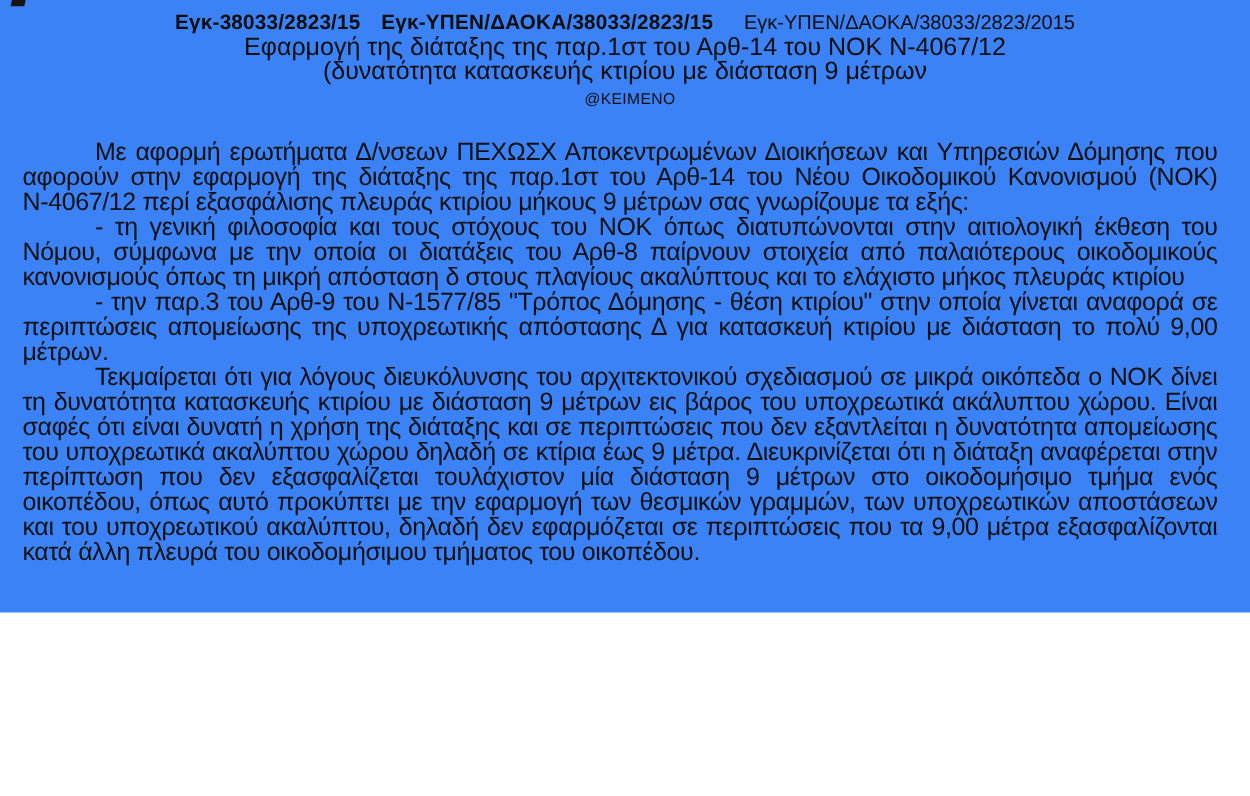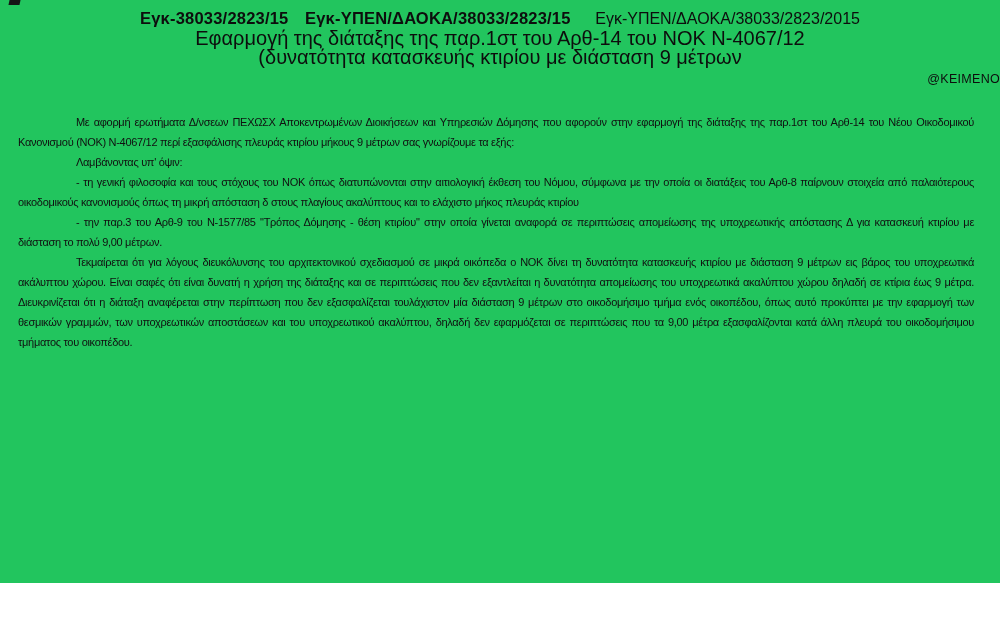--- a/index.html
+++ b/index.html
@@ -12,8 +12,8 @@
   }
   .page {
     position: relative;
-    width: 1000px; height: 583px;
-    background: #22c55e;
+    width: 1000px; height: 490px;
+    background: #3b82f6;
   }
   
   .artifact {

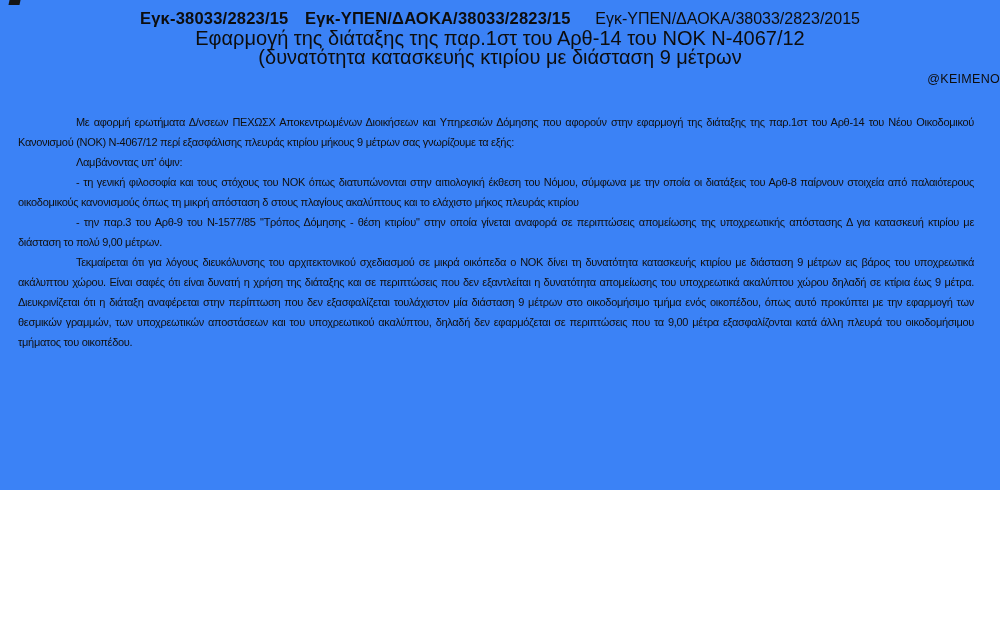--- a/index.html
+++ b/index.html
@@ -40,7 +40,7 @@
     margin: 4px 0 0 8px;
     font-size: 12.5px;
     line-height: 14px;
-    text-align: right;
+    text-align: center;
     letter-spacing: 0.3px;
   }
   main.content {

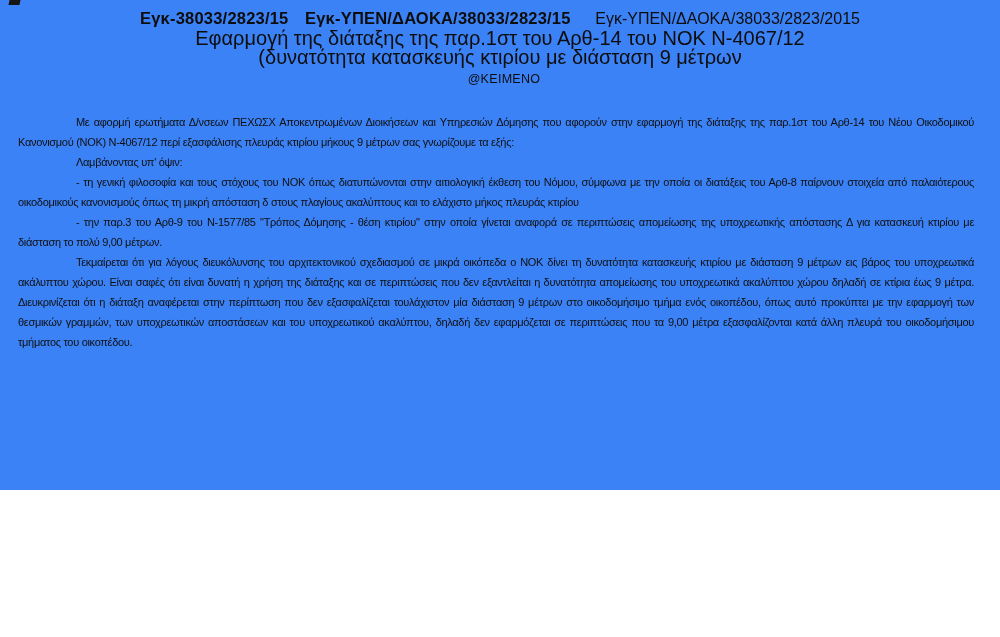--- a/index.html
+++ b/index.html
@@ -46,7 +46,7 @@
   main.content {
     margin: 26px 26px 0 18px;
     text-align: justify;
-    font-size: 11px;
+    font-size: 20px;
     line-height: 20px;
     letter-spacing: -0.3px;
     color: #101010;

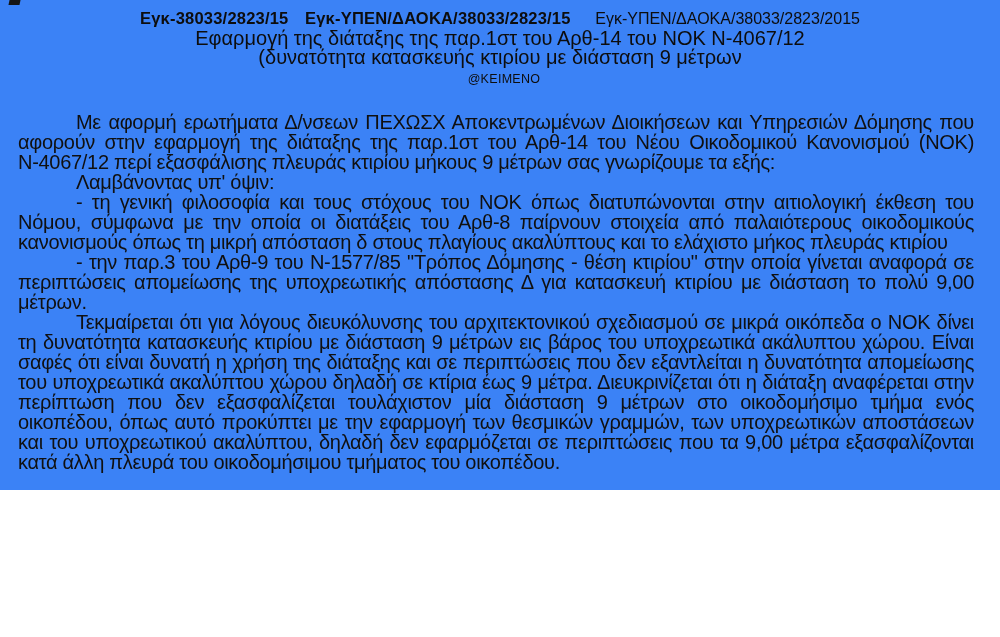--- a/index.html
+++ b/index.html
@@ -80,7 +80,6 @@
 
   <main class="content">
     <p>Με αφορμή ερωτήματα Δ/νσεων ΠΕΧΩΣΧ Αποκεντρωμένων Διοικήσεων και Υπηρεσιών Δόμησης που αφορούν στην εφαρμογή της διάταξης της παρ.1στ του Αρθ-14 του Νέου Οικοδομικού Κανονισμού (ΝΟΚ) Ν-4067/12 περί εξασφάλισης πλευράς κτιρίου μήκους 9 μέτρων σας γνωρίζουμε τα εξής:</p>
-    <p class="g18">Λαμβάνοντας υπ' όψιν:</p>
     <p class="g26">- τη γενική φιλοσοφία και τους στόχους του ΝΟΚ όπως διατυπώνονται στην αιτιολογική έκθεση του Νόμου, σύμφωνα με την οποία οι διατάξεις του Αρθ-8 παίρνουν στοιχεία από παλαιότερους οικοδομικούς κανονισμούς όπως τη μικρή απόσταση δ στους πλαγίους ακαλύπτους και το ελάχιστο μήκος πλευράς κτιρίου</p>
     <p class="g22">- την παρ.3 του Αρθ-9 του Ν-1577/85 "Τρόπος Δόμησης - θέση κτιρίου" στην οποία γίνεται αναφορά σε περιπτώσεις απομείωσης της υποχρεωτικής απόστασης Δ για κατασκευή κτιρίου με διάσταση το πολύ 9,00 μέτρων.</p>
     <p class="g18">Τεκμαίρεται ότι για λόγους διευκόλυνσης του αρχιτεκτονικού σχεδιασμού σε μικρά οικόπεδα ο ΝΟΚ δίνει τη δυνατότητα κατασκευής κτιρίου με διάσταση 9 μέτρων εις βάρος του υποχρεωτικά ακάλυπτου χώρου. Είναι σαφές ότι είναι δυνατή η χρήση της διάταξης και σε περιπτώσεις που δεν εξαντλείται η δυνατότητα απομείωσης του υποχρεωτικά ακαλύπτου χώρου δηλαδή σε κτίρια έως 9 μέτρα. Διευκρινίζεται ότι η διάταξη αναφέρεται στην περίπτωση που δεν εξασφαλίζεται τουλάχιστον μία διάσταση 9 μέτρων στο οικοδομήσιμο τμήμα ενός οικοπέδου, όπως αυτό προκύπτει με την εφαρμογή των θεσμικών γραμμών, των υποχρεωτικών αποστάσεων και του υποχρεωτικού ακαλύπτου, δηλαδή δεν εφαρμόζεται σε περιπτώσεις που τα 9,00 μέτρα εξασφαλίζονται κατά άλλη πλευρά του οικοδομήσιμου τμήματος του οικοπέδου.</p>

